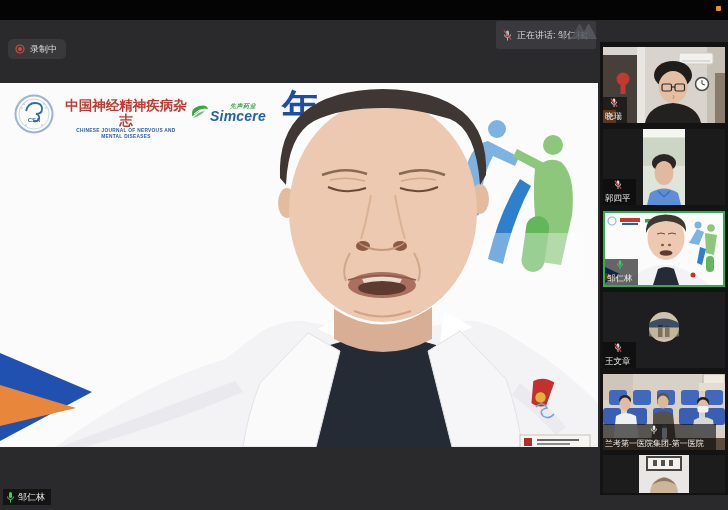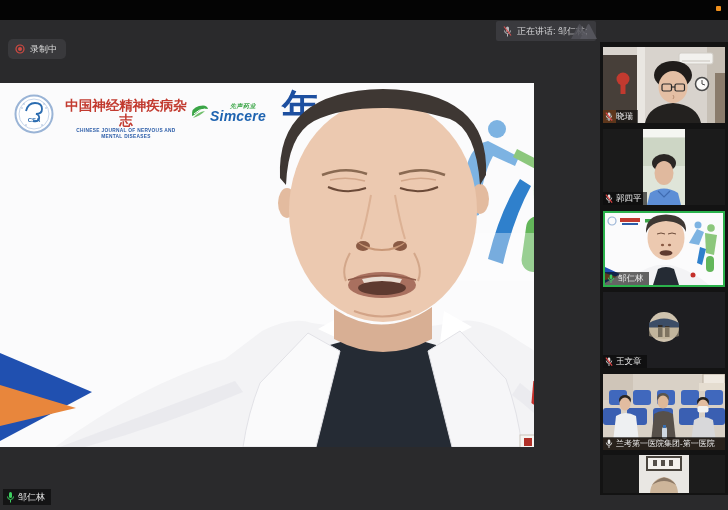--- a/index.html
+++ b/index.html
@@ -11,7 +11,7 @@
   .topbar{position:absolute;left:0;top:0;width:728px;height:20px;background:#040404;}
   .notif-dot{position:absolute;right:7px;top:6px;width:5px;height:5px;background:#ef8f1c;border-radius:1px;}
   .speak-pill{
-    position:absolute;left:496px;top:21px;height:20px;background:#3a3a3e;border-radius:2px;
+    position:absolute;left:496px;top:21px;height:28px;background:#3a3a3e;border-radius:2px;
     display:flex;align-items:center;gap:5px;padding:0 8px 0 7px;color:#d6d6d8;font-size:9px;white-space:nowrap;
   }
   .watermark{position:absolute;left:570px;top:23px;opacity:.85;}

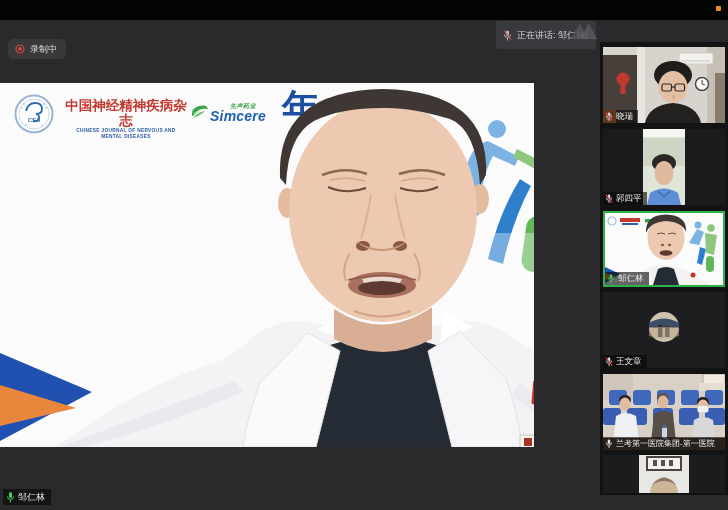--- a/index.html
+++ b/index.html
@@ -19,7 +19,7 @@
     position:absolute;left:8px;top:39px;height:20px;background:#39393c;border-radius:5px;
     display:flex;align-items:center;gap:5px;padding:0 9px 0 7px;color:#dcdcdc;font-size:9px;white-space:nowrap;
   }
-  .video-main{position:absolute;left:0;top:83px;width:534px;height:364px;background:#fbfbfc;overflow:hidden;}
+  .video-main{position:absolute;left:0;top:83px;width:598px;height:364px;background:#fbfbfc;overflow:hidden;}
   .video-main svg.scene{position:absolute;left:0;top:0;}
   .logo-csa{position:absolute;left:14px;top:11px;}
   .journal{position:absolute;left:64px;top:15px;width:124px;text-align:center;}

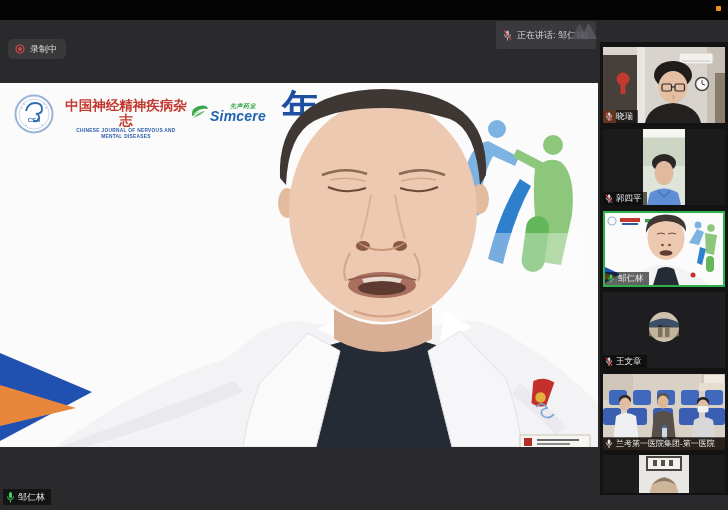--- a/index.html
+++ b/index.html
@@ -40,7 +40,7 @@
   .thumb.active{border:2px solid #2bb24c;}
   .thumb-label{
     position:absolute;left:0;bottom:0;display:flex;align-items:center;gap:3px;
-    background:rgba(8,8,8,.62);padding:1px 5px 1px 2px;color:#f0f0f0;font-size:8.5px;line-height:11px;white-space:nowrap;max-width:122px;
+    background:rgba(8,8,8,.62);padding:1px 5px 1px 2px;color:#f0f0f0;font-size:8.5px;line-height:11px;white-space:nowrap;max-width:122px;flex-direction:column;
   }
   .thumb-label.long{font-size:8px;padding-right:12px;}
   .label-row{position:absolute;left:0;bottom:0;display:flex;align-items:flex-end;}

